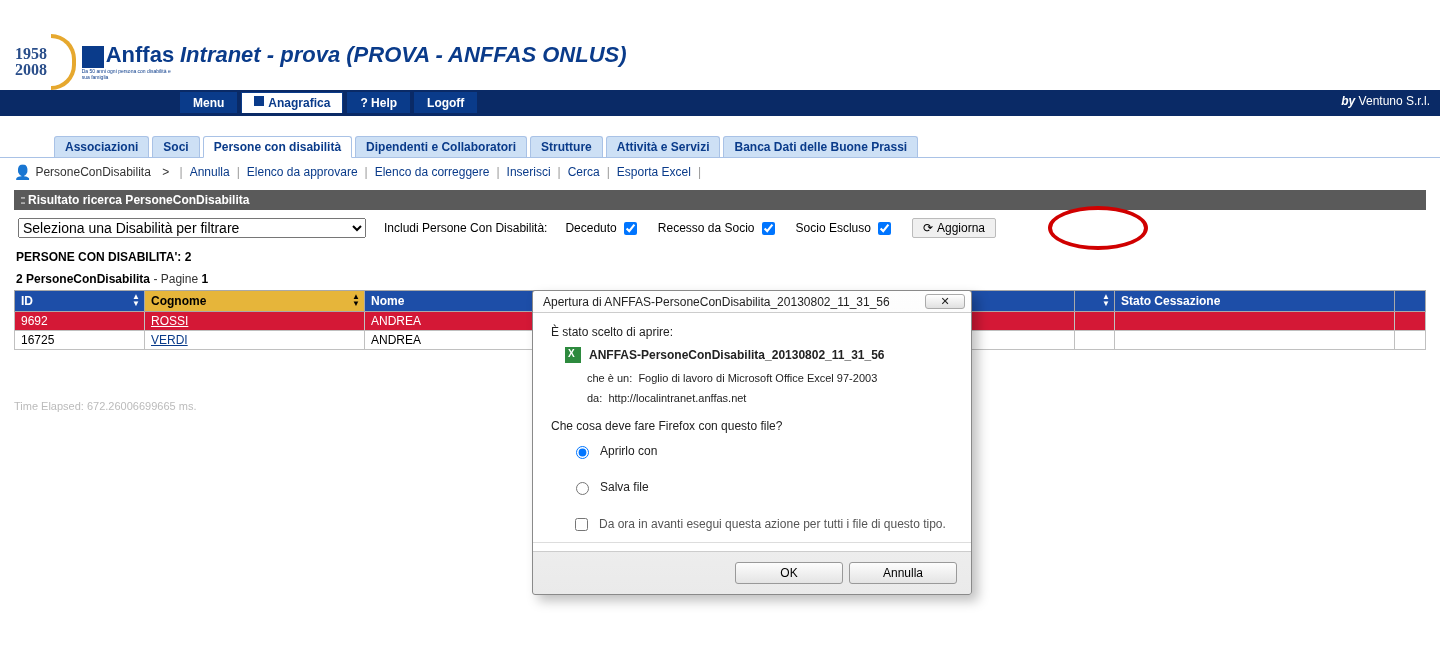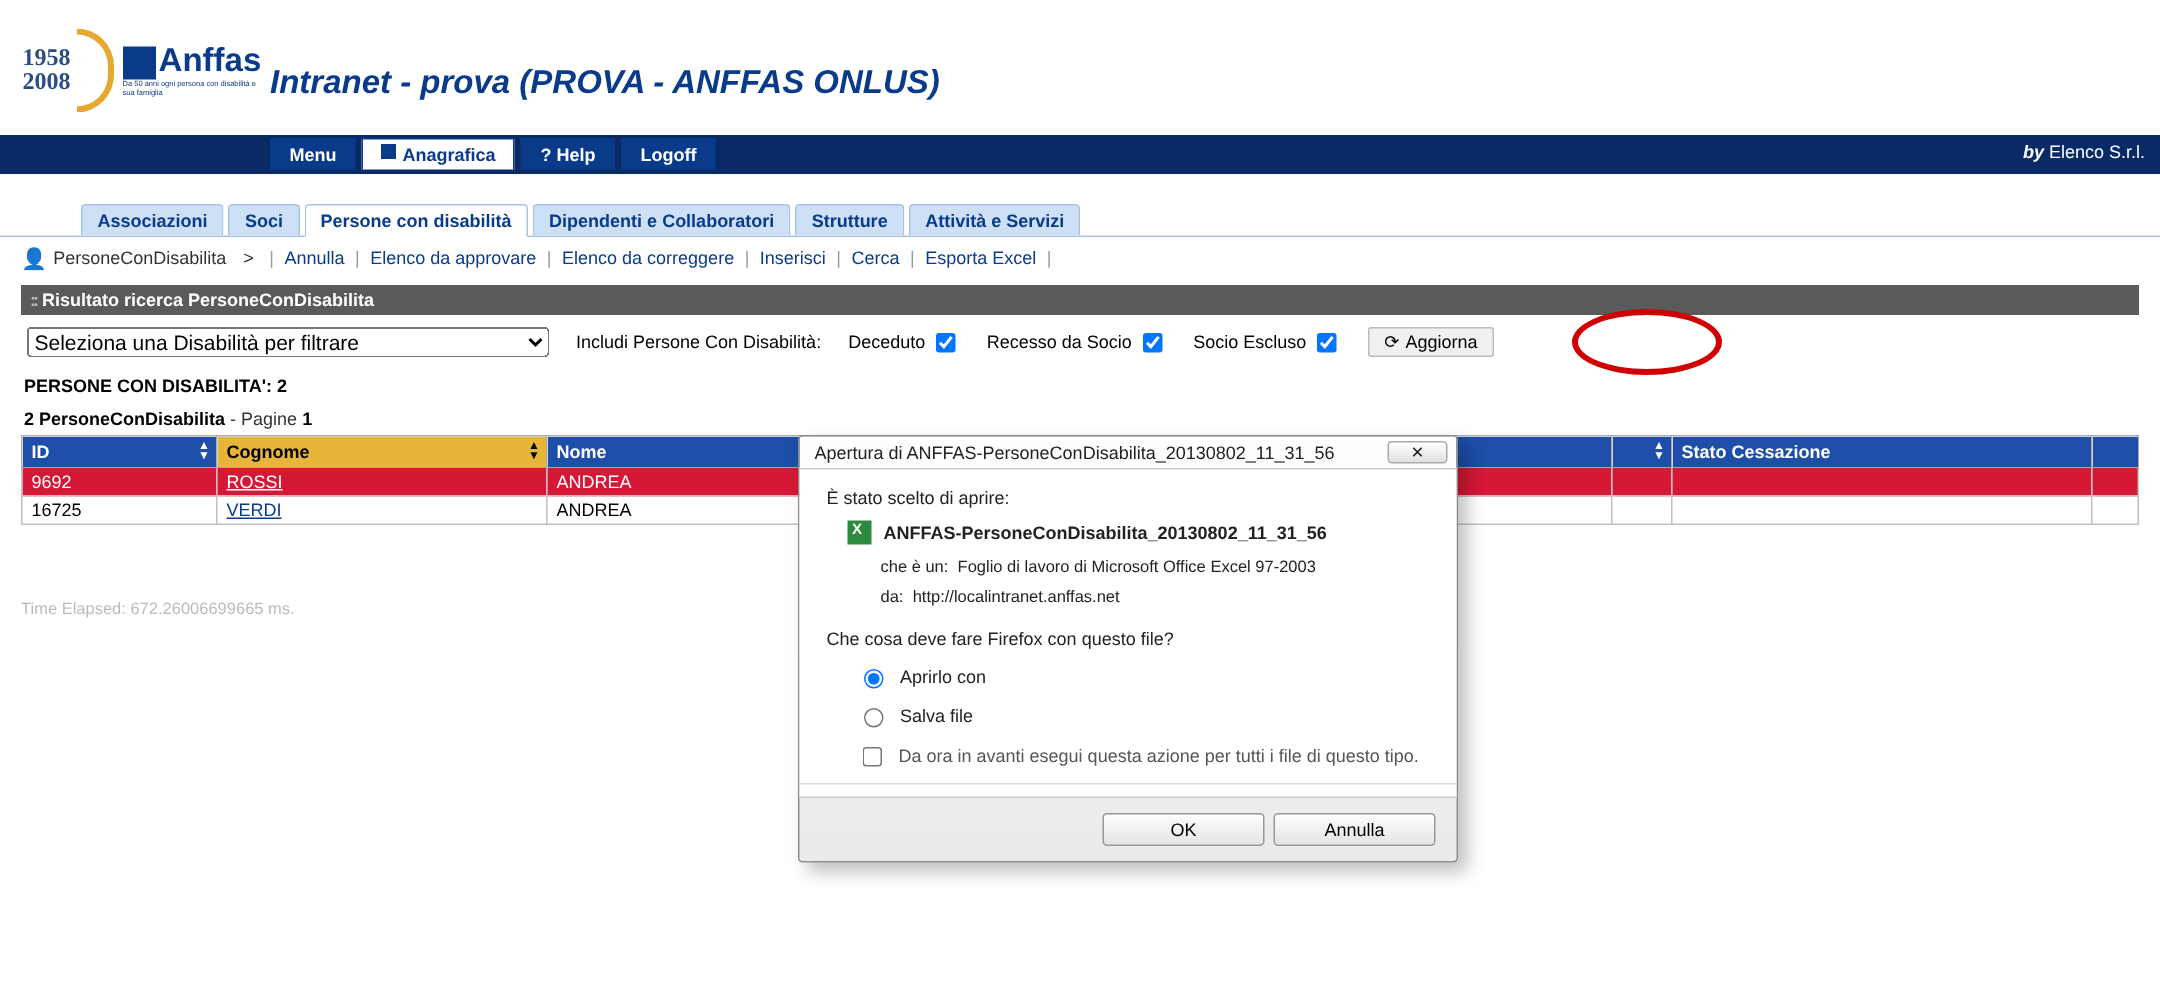--- a/index.html
+++ b/index.html
@@ -21,7 +21,7 @@
   .logo-box {
     position: absolute;
     left: 15px;
-    top: 12px;
+    top: 27px;
     width: 160px;
     height: 70px;
     display: flex;

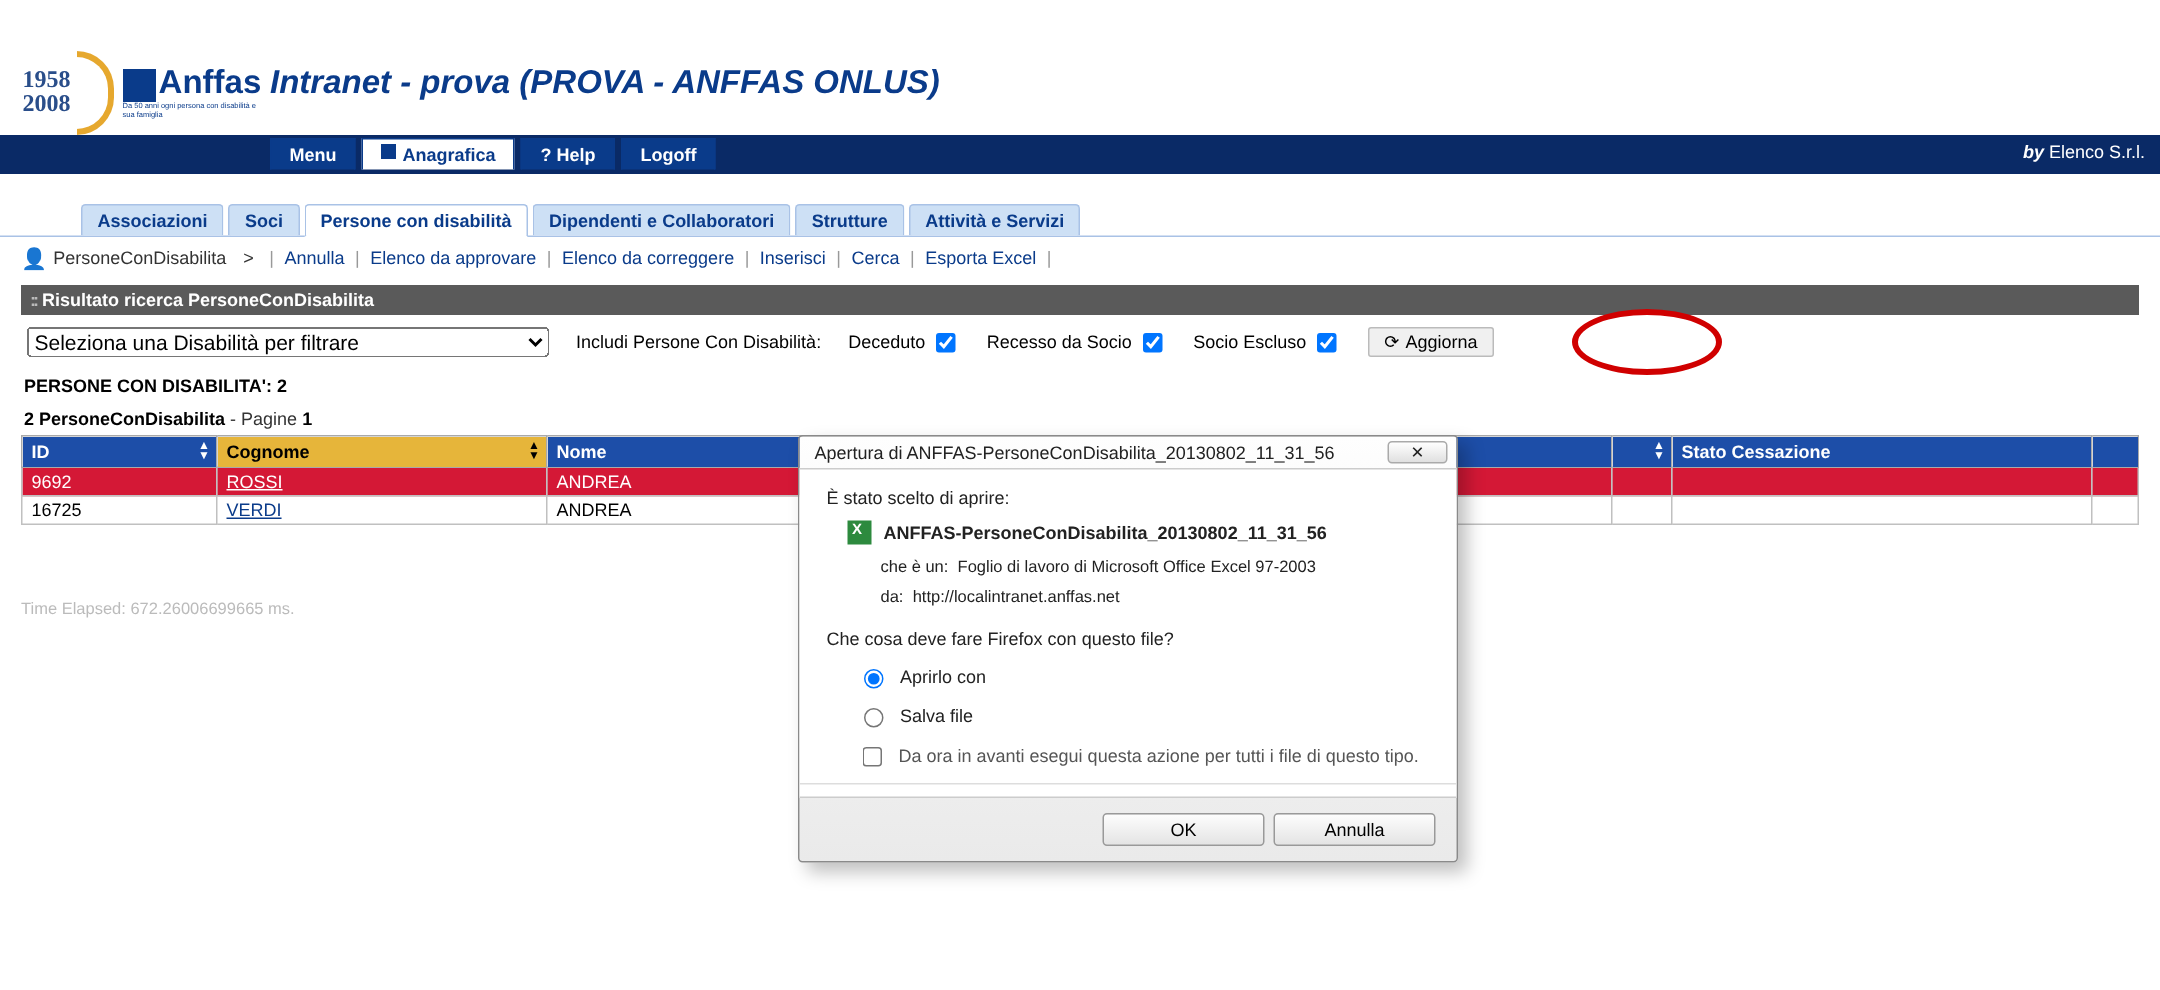--- a/index.html
+++ b/index.html
@@ -329,7 +329,7 @@
       </div>
   </div>
   <div class="nav-right">
-    <b>by</b> <span>Elenco S.r.l.</span>
+    <b>by</b> <span>Ventuno S.r.l.</span>
   </div>
 </div>
 

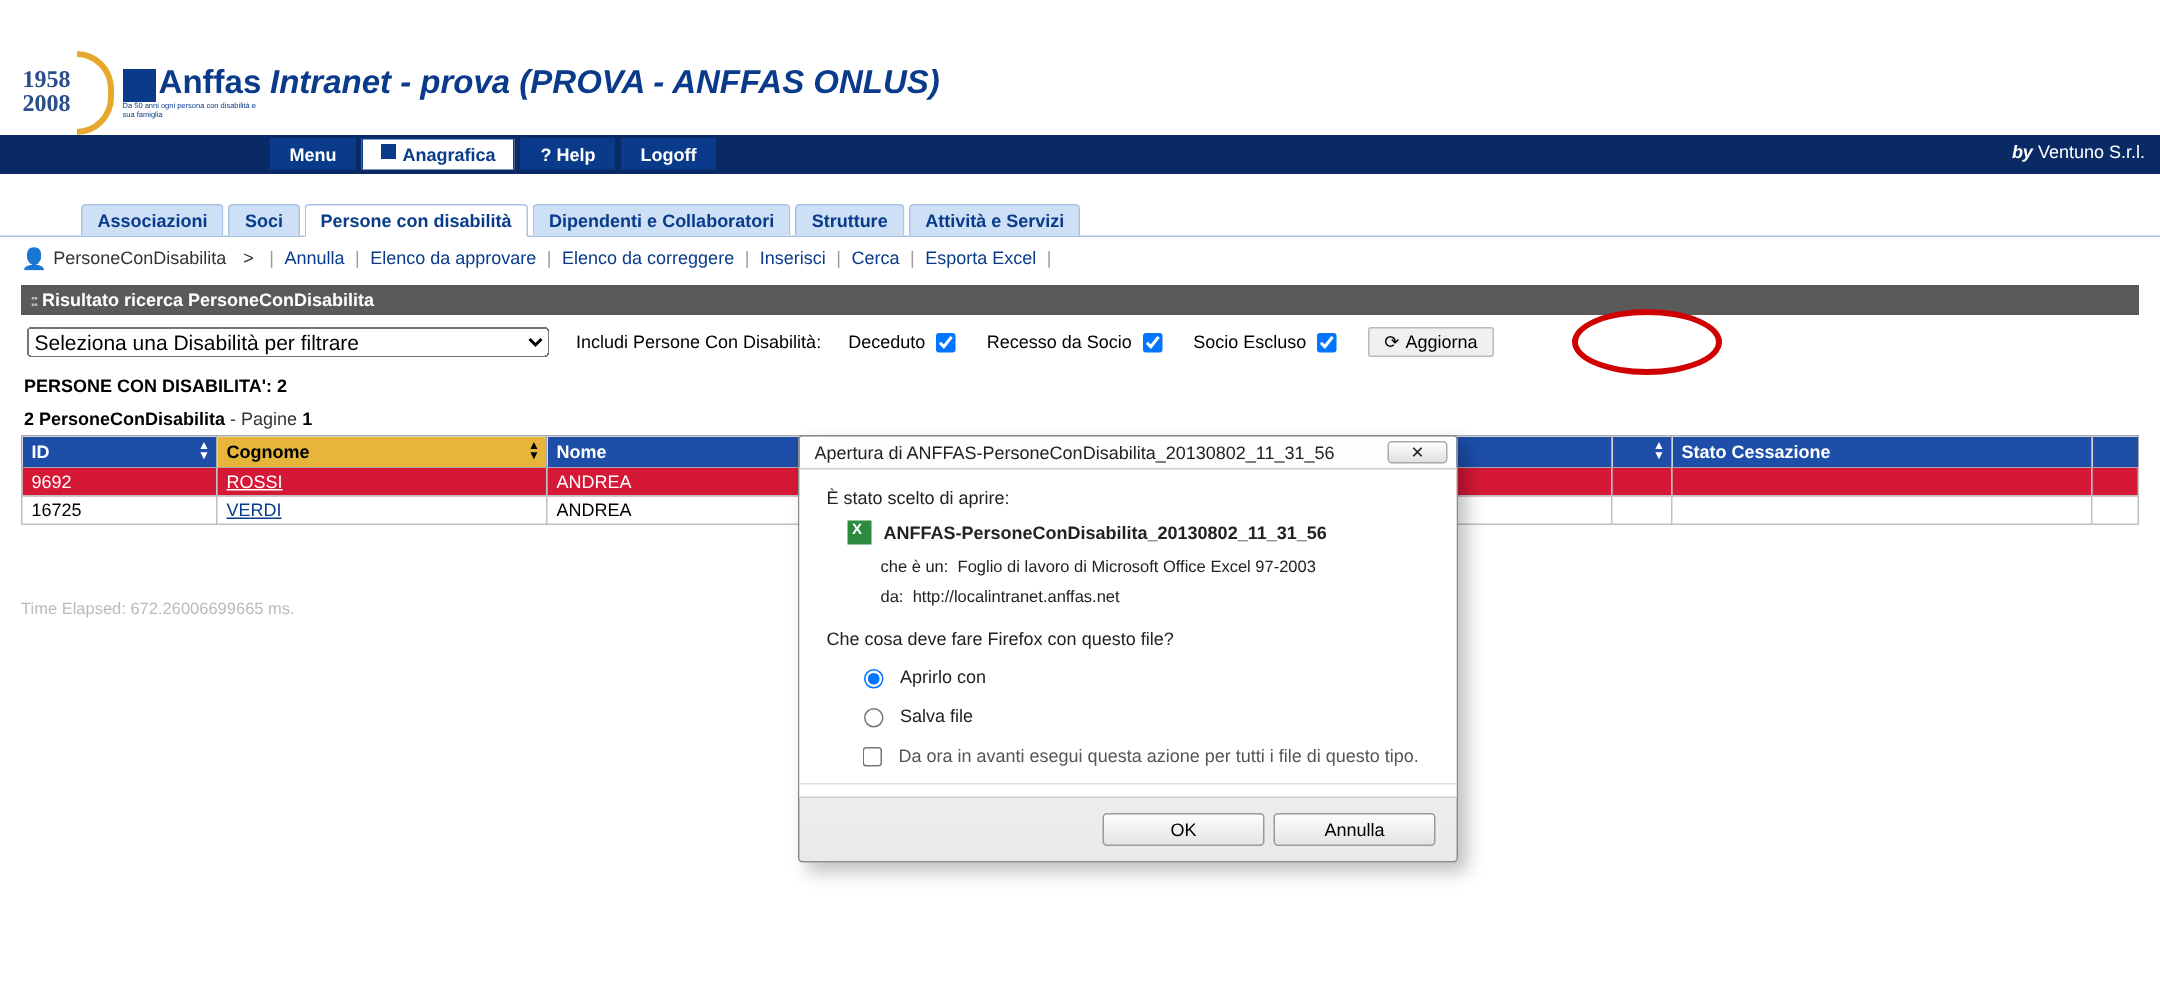--- a/index.html
+++ b/index.html
@@ -341,6 +341,7 @@
     <div class="sec-tab">Dipendenti e Collaboratori</div>
     <div class="sec-tab">Strutture</div>
     <div class="sec-tab">Attività e Servizi</div>
+    <div class="sec-tab">Banca Dati delle Buone Prassi</div>
   </div>
 </div>
 

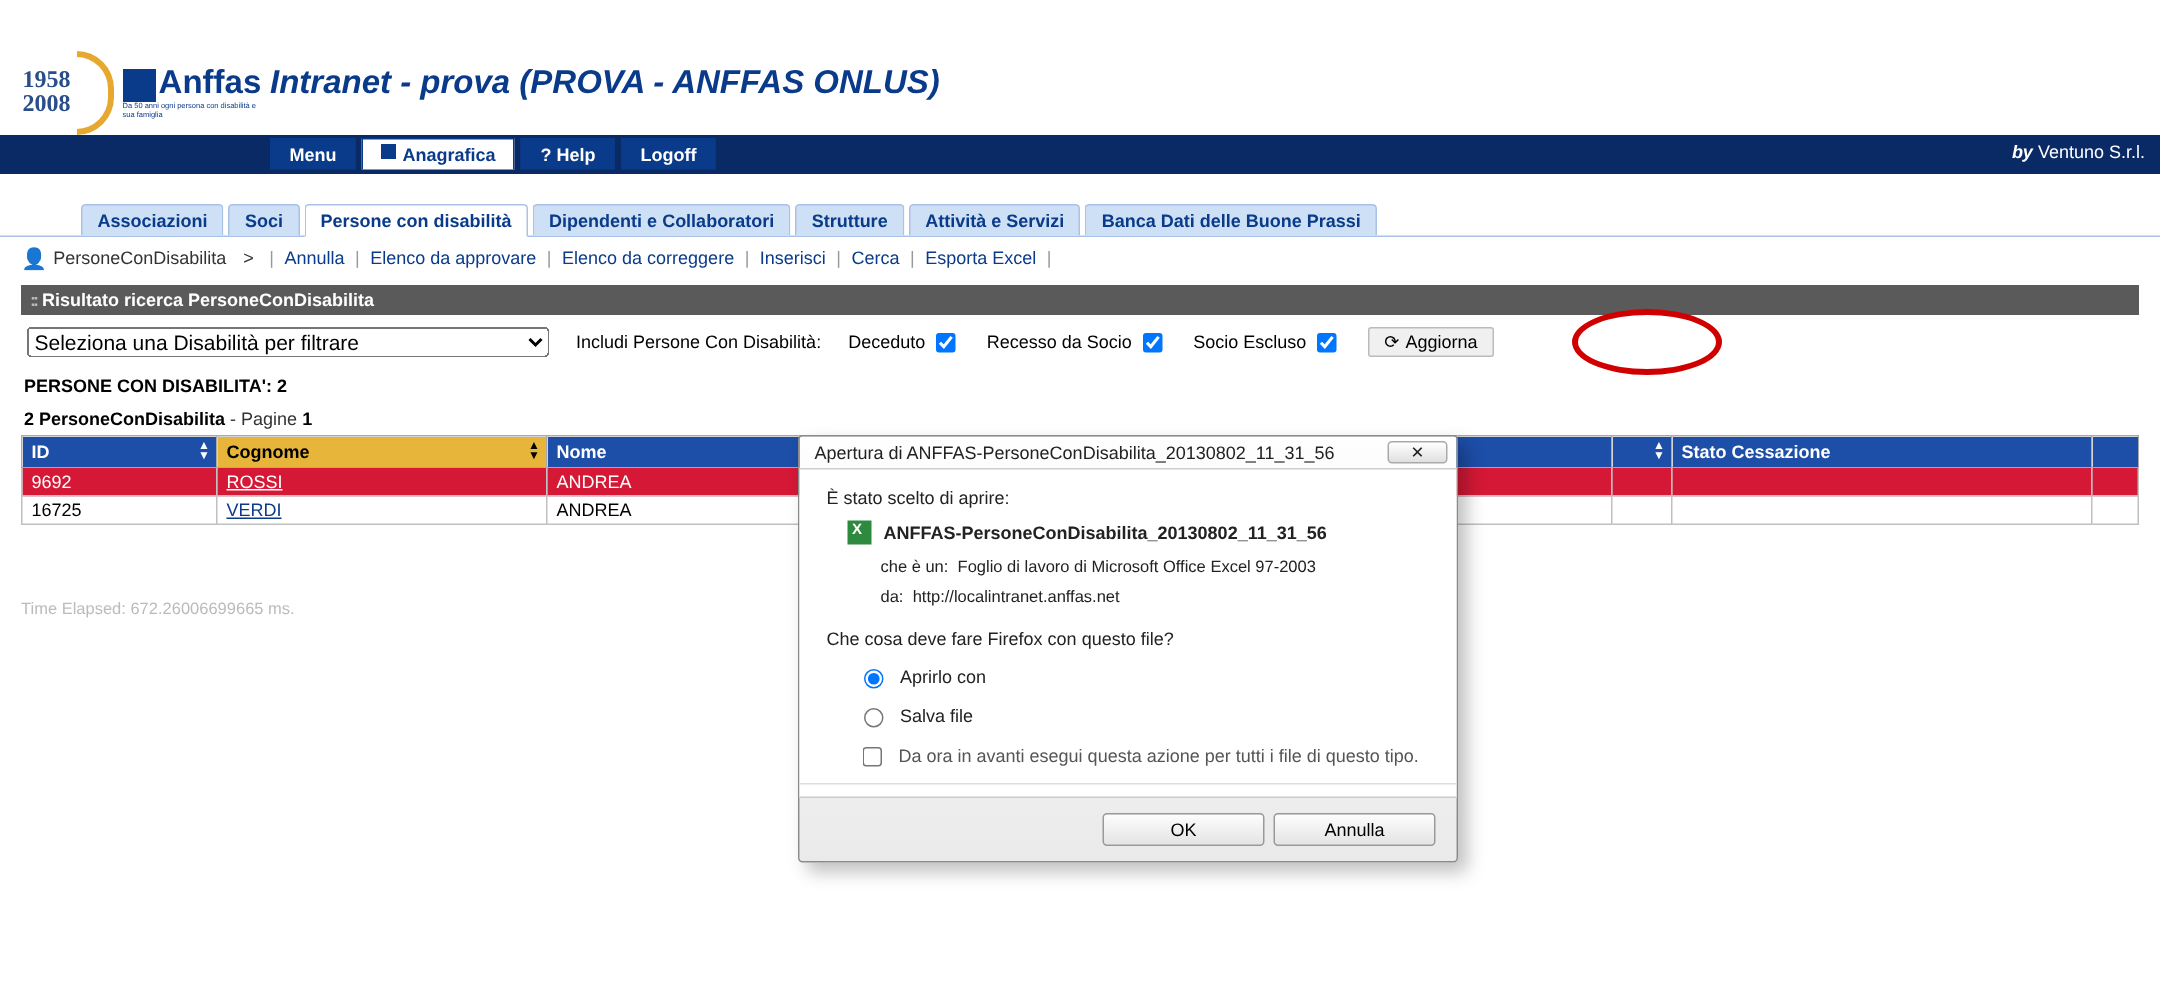--- a/index.html
+++ b/index.html
@@ -270,7 +270,7 @@
   .dlg-meta { padding-left:36px; font-size:11px; line-height:1.8; margin-bottom:10px;}
   .dlg-question { margin-bottom:10px; }
   .dlg-options { padding-left:20px; }
-  .dlg-opt { display:flex; align-items:center; gap:8px; margin-bottom:10px;}
+  .dlg-opt { display:flex; align-items:center; gap:8px; margin-bottom:20px;}
   .dlg-opt select { width:260px; font-size:12px; }
   .dlg-remember { display:flex; align-items:center; gap:8px; padding-left:20px; margin-top:6px; color:#555;}
   .dlg-divider { border:none; border-top:1px solid #ddd; margin:8px -18px 0 -18px;}

